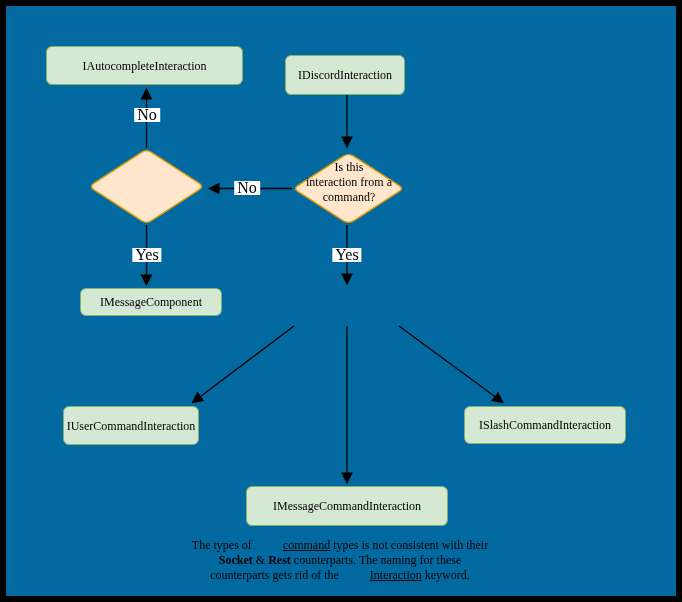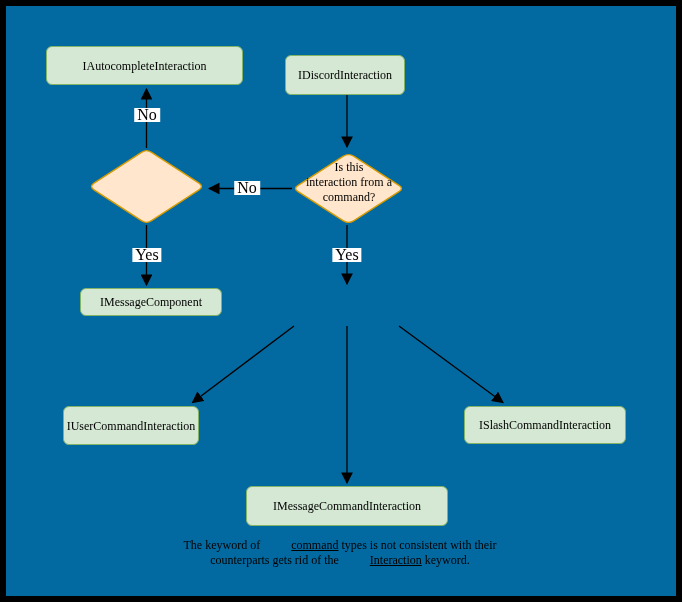--- a/index.html
+++ b/index.html
@@ -126,7 +126,7 @@
   <div class="edge-label" id="lbl-yes-right">Yes</div>
 
   <div class="note">
-    <div><span>The keyword of </span><span class="u">command</span><span> types is not consistent with their</span></div>
+    <div><span>The types of </span><span class="u">command</span><span> types is not consistent with their</span></div>
     <div><span>counterparts gets rid of the </span><span class="u">Interaction</span><span> keyword.</span></div>
   </div>
 

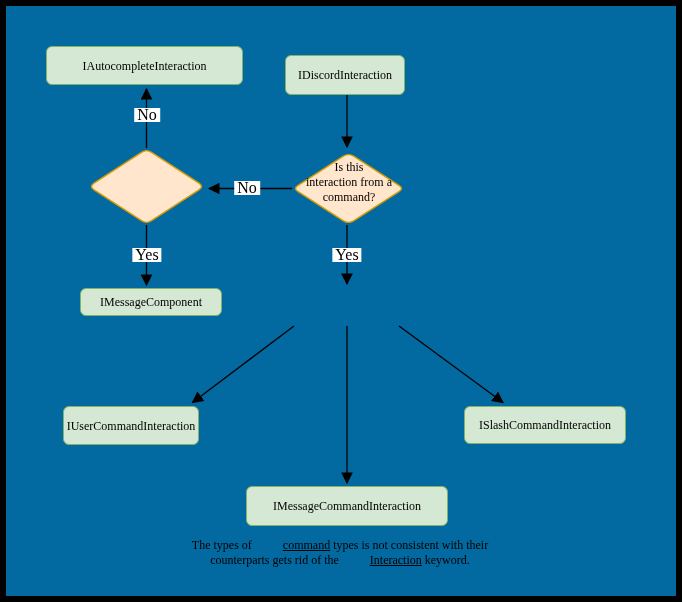--- a/index.html
+++ b/index.html
@@ -127,6 +127,7 @@
 
   <div class="note">
     <div><span>The types of </span><span class="u">command</span><span> types is not consistent with their</span></div>
+    <div><span class="b">Socket</span><span> &amp; </span><span class="b">Rest</span><span> counterparts. The naming for these</span></div>
     <div><span>counterparts gets rid of the </span><span class="u">Interaction</span><span> keyword.</span></div>
   </div>
 

